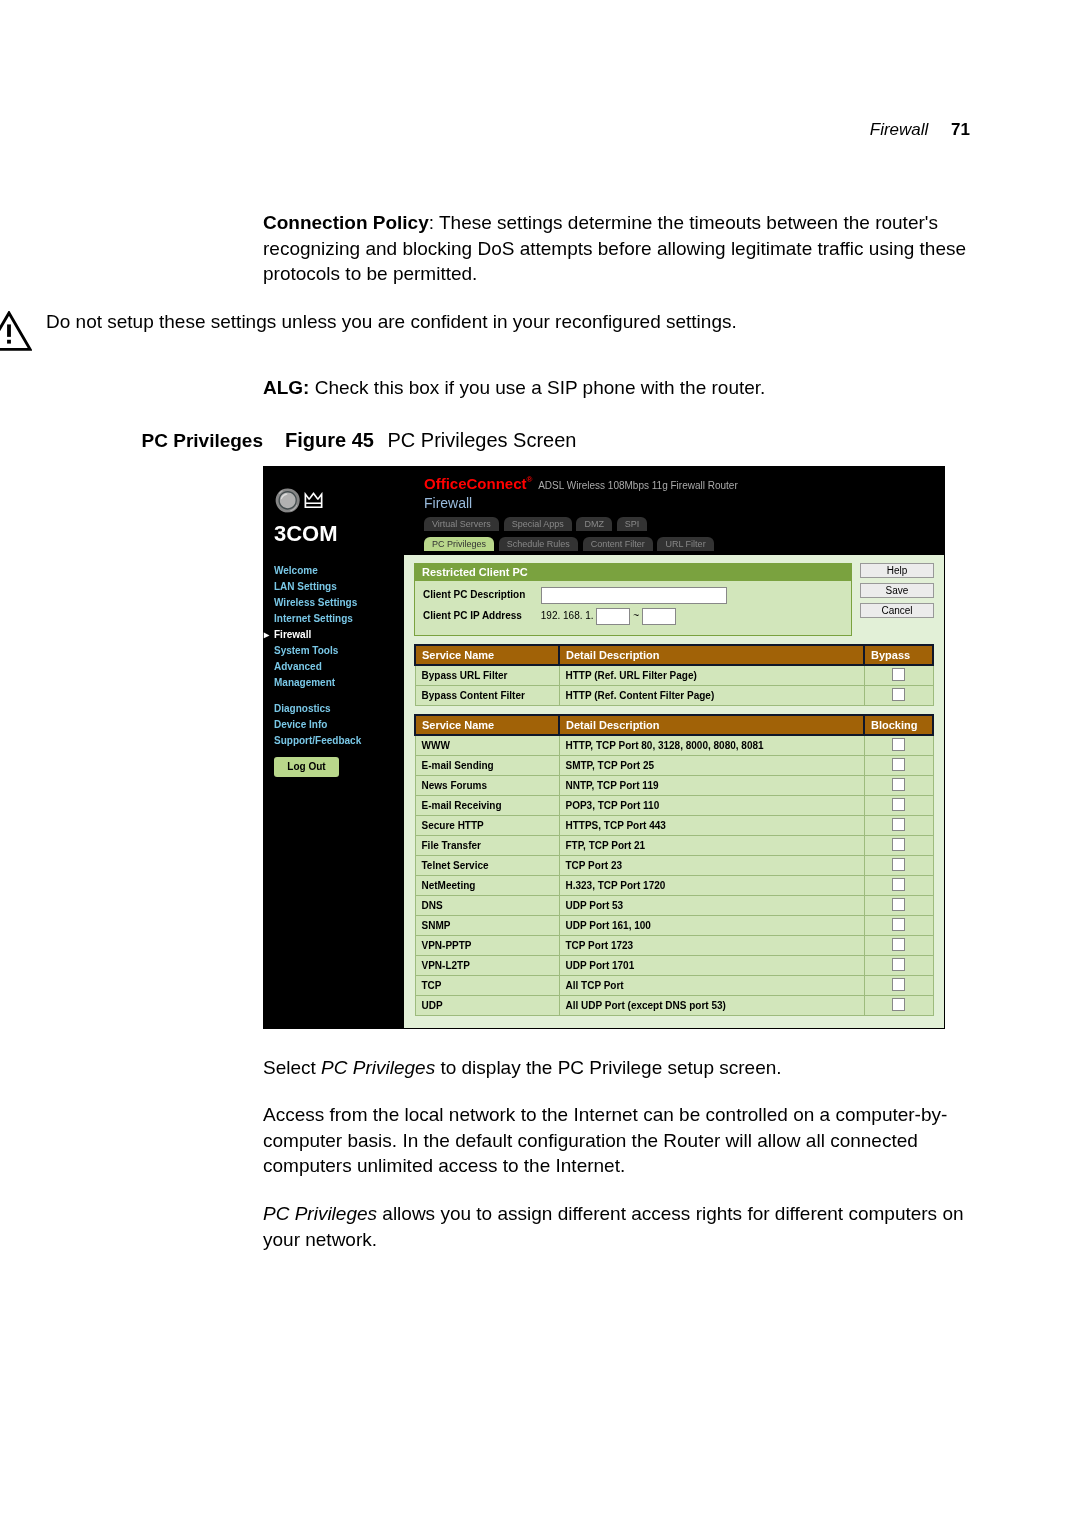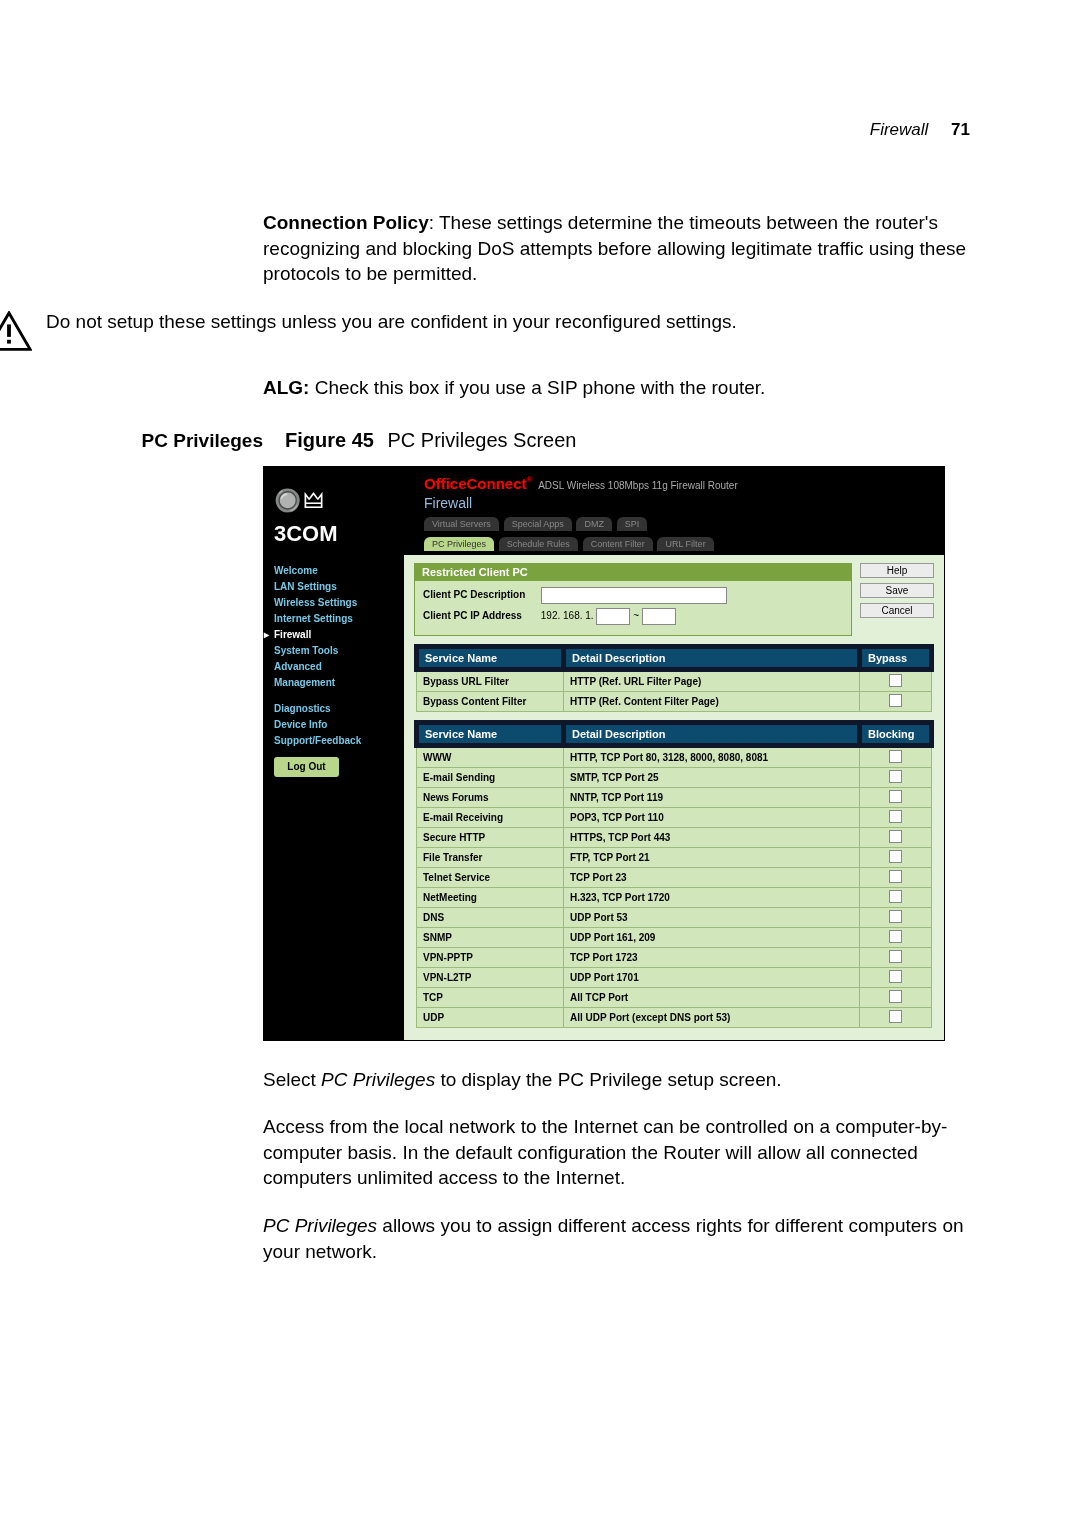--- a/index.html
+++ b/index.html
@@ -157,8 +157,8 @@
     font-size:10px;
   }
   .tbl th{
-    background:#0c4a6e;color:#fff;text-align:left;
-    padding:3px 6px;border:5px solid #0f172a;font-weight:bold;
+    background:#a16207;color:#fff;text-align:left;
+    padding:3px 6px;border:2px solid #0f172a;font-weight:bold;
     font-size:11px;
   }
   .tbl td{

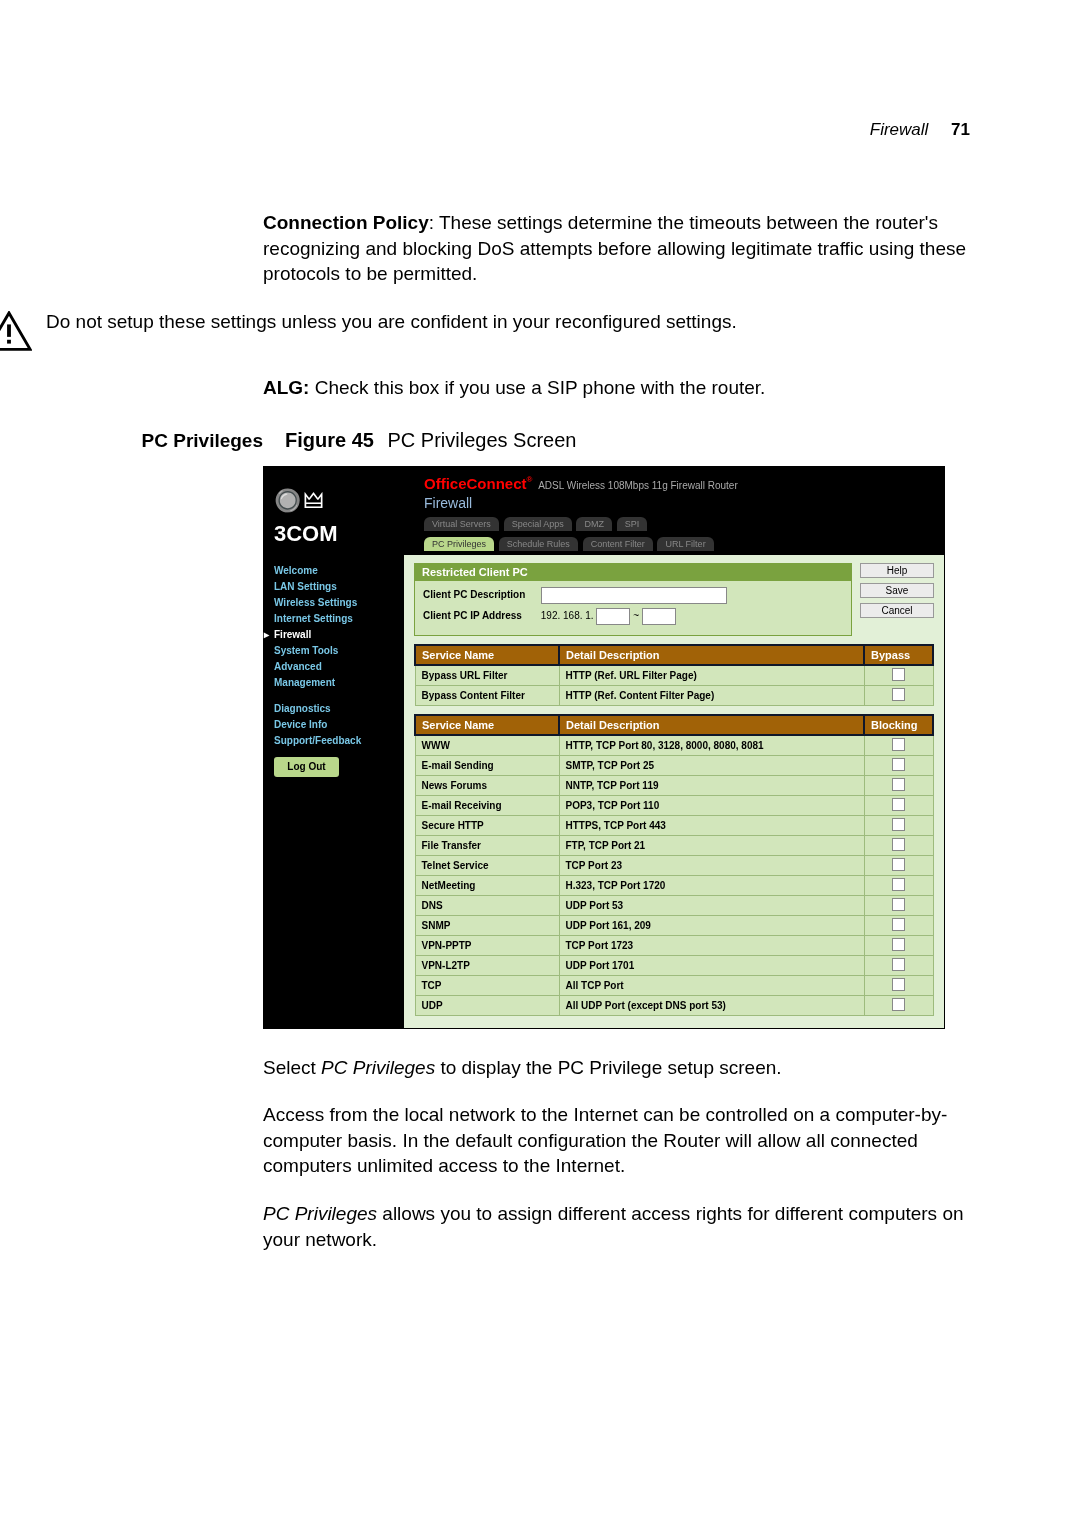--- a/index.html
+++ b/index.html
@@ -355,7 +355,7 @@
               </tr>
               <tr>
                 <td>SNMP</td>
-                <td>UDP Port 161, 209</td>
+                <td>UDP Port 161, 100</td>
                 <td class="c"><span class="cb"></span></td>
               </tr>
               <tr>

